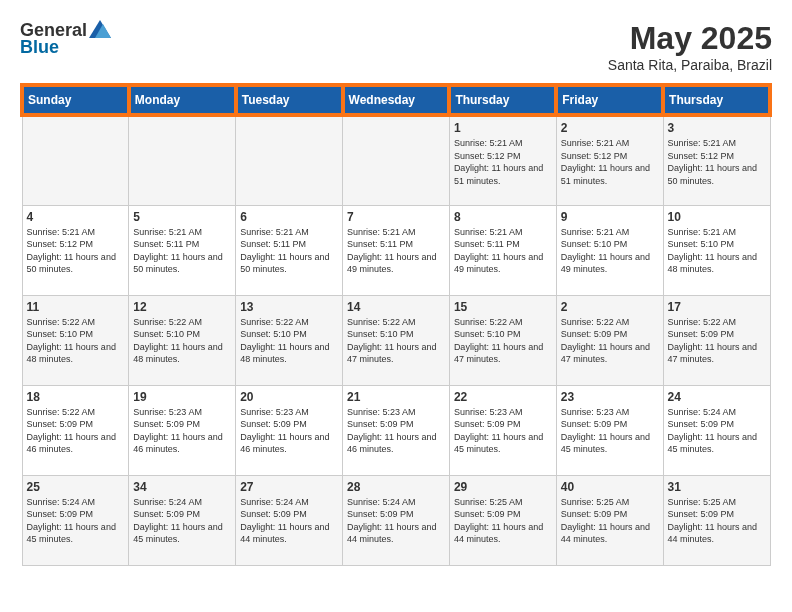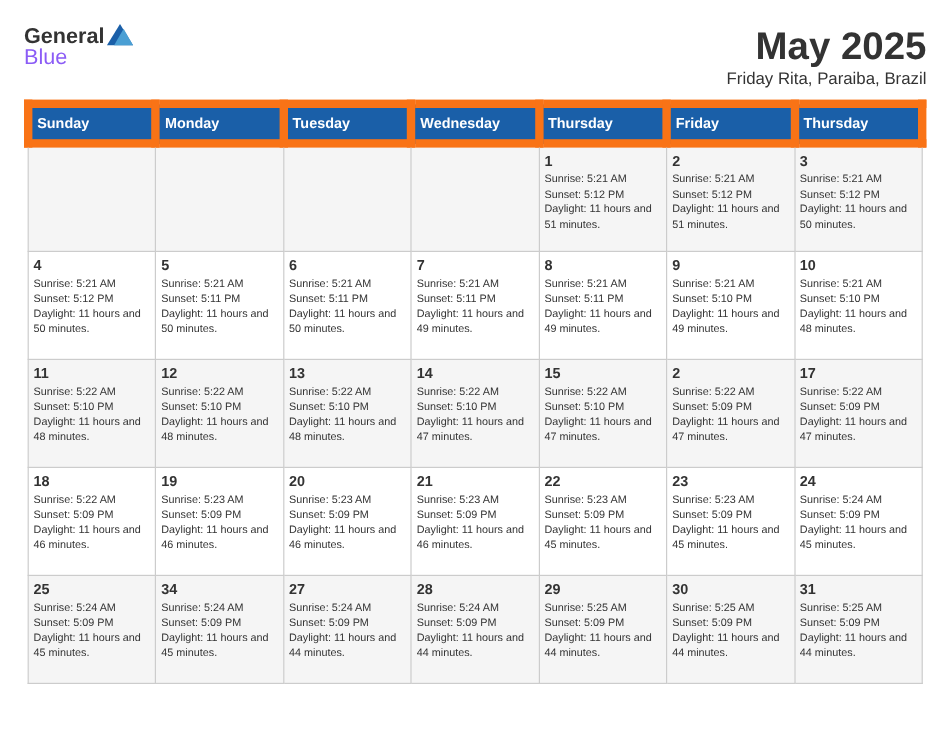--- a/index.html
+++ b/index.html
@@ -28,8 +28,8 @@
     }
     .logo-text-blue {
       font-size: 18px;
-      font-weight: normal;
-      color: #8b5cf6;
+      font-weight: bold;
+      color: #0369a1;
     }
     .title-area {
       text-align: right;

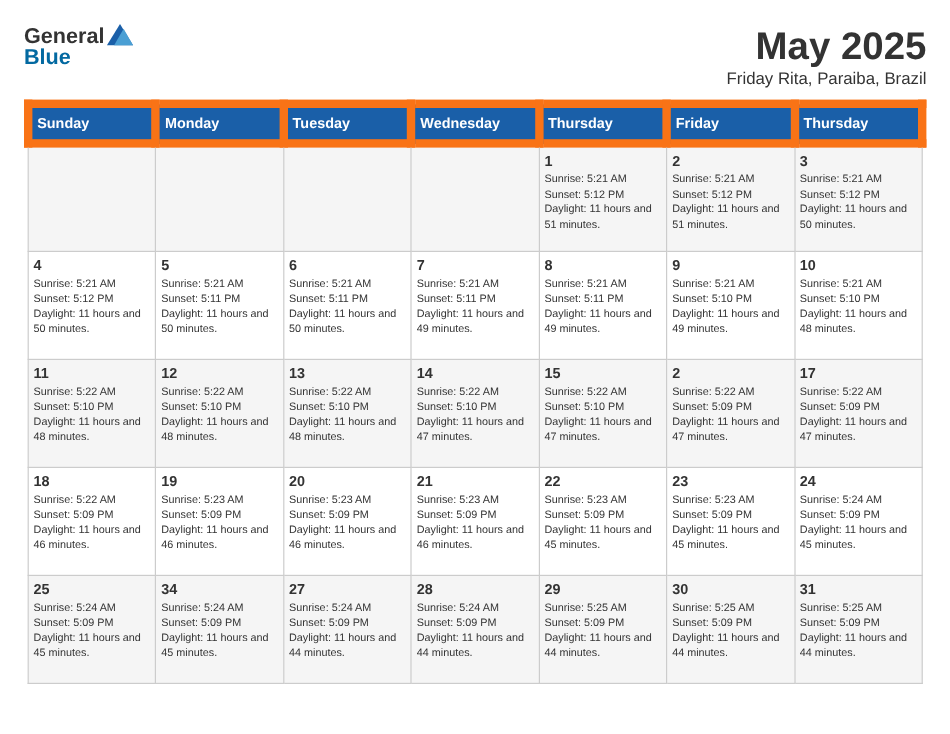--- a/index.html
+++ b/index.html
@@ -107,7 +107,7 @@
   </div>
   <div class="title-area">
     <div class="calendar-title">May 2025</div>
-    <div class="calendar-subtitle">Friday Rita, Paraiba, Brazil</div>
+    <div class="calendar-subtitle">Santa Rita, Paraiba, Brazil</div>
   </div>
 </div>
 

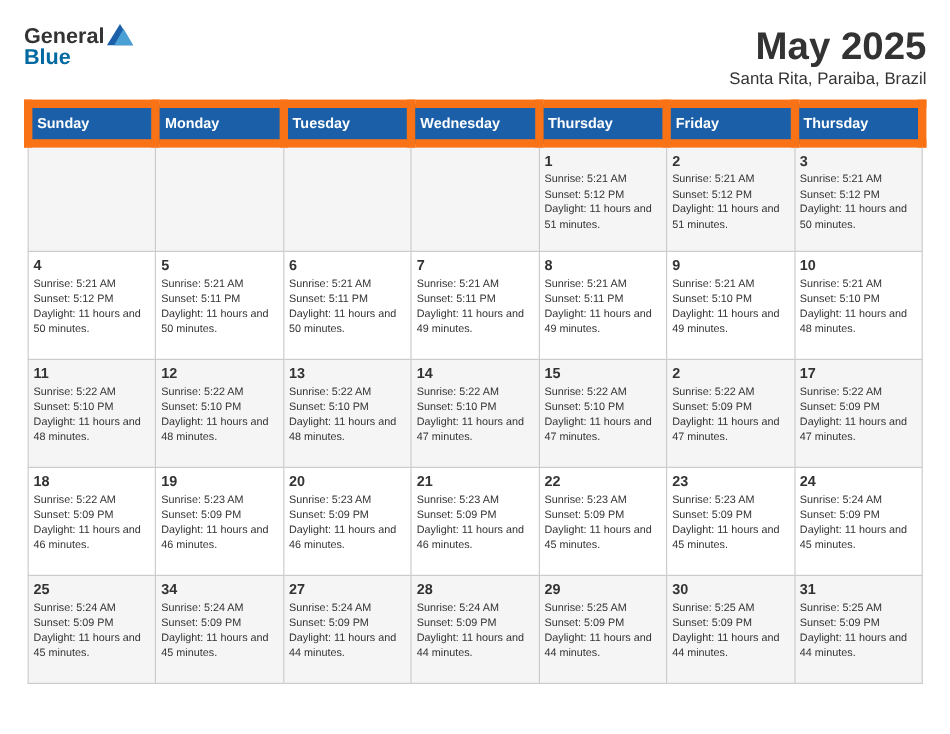--- a/index.html
+++ b/index.html
@@ -55,7 +55,7 @@
       font-weight: bold;
       padding: 6px 4px;
       text-align: left;
-      border: 7px solid #f97316;
+      border: 4px solid #f97316;
     }
     tbody tr td {
       vertical-align: top;

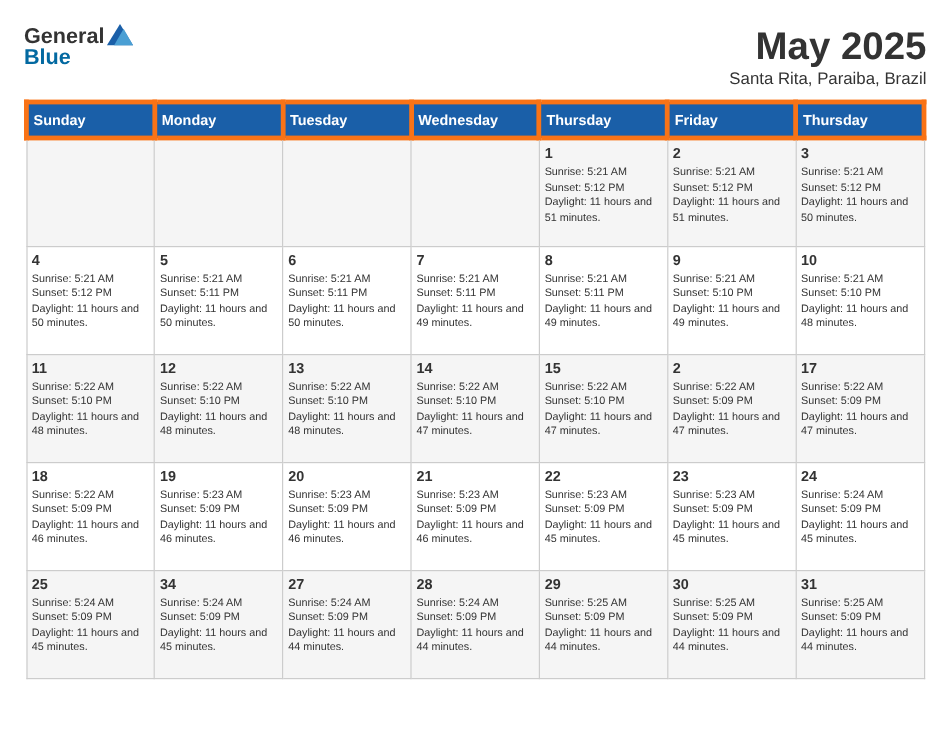--- a/index.html
+++ b/index.html
@@ -312,7 +312,7 @@
 Daylight: 11 hours and 44 minutes.</div>
         </td>
         <td>
-          <span class="day-num">30</span>
+          <span class="day-num">40</span>
           <div class="day-info" style="white-space: pre-line;">Sunrise: 5:25 AM
 Sunset: 5:09 PM
 Daylight: 11 hours and 44 minutes.</div>

